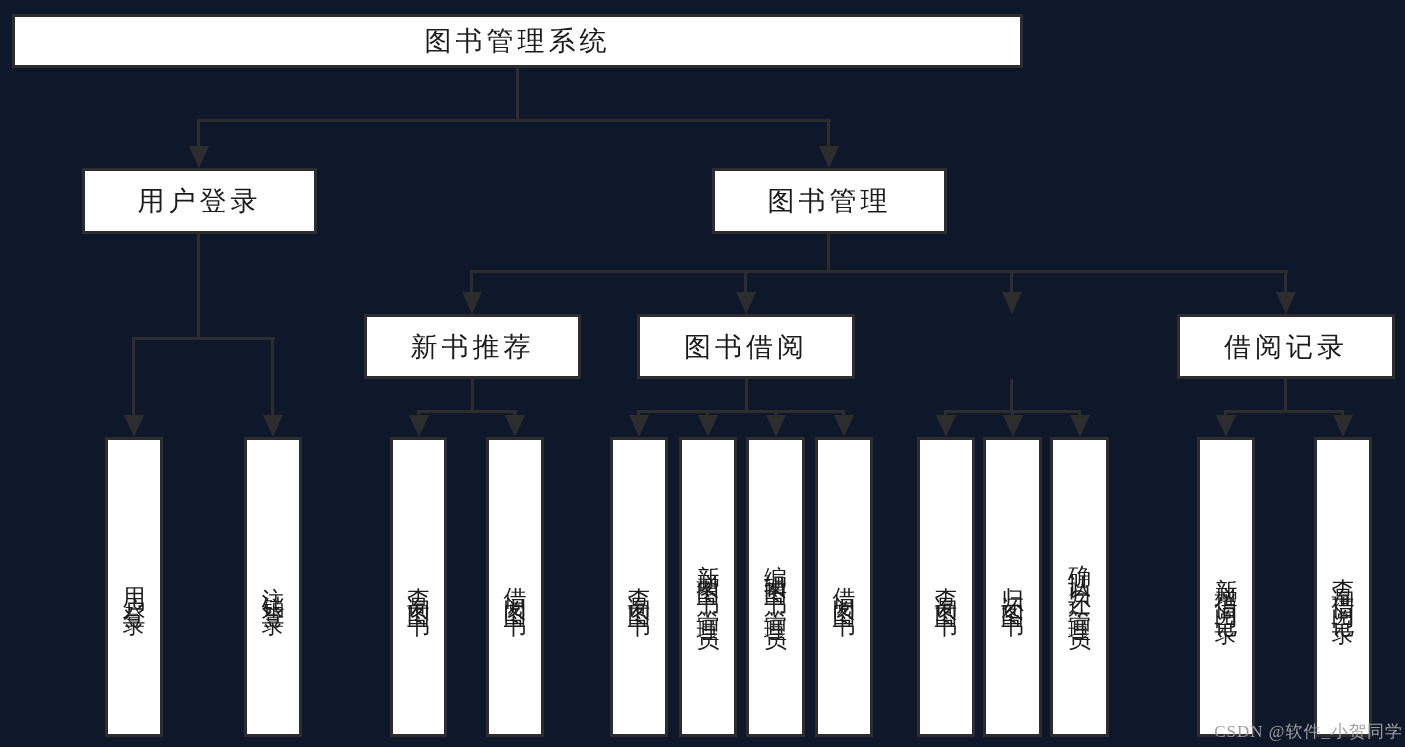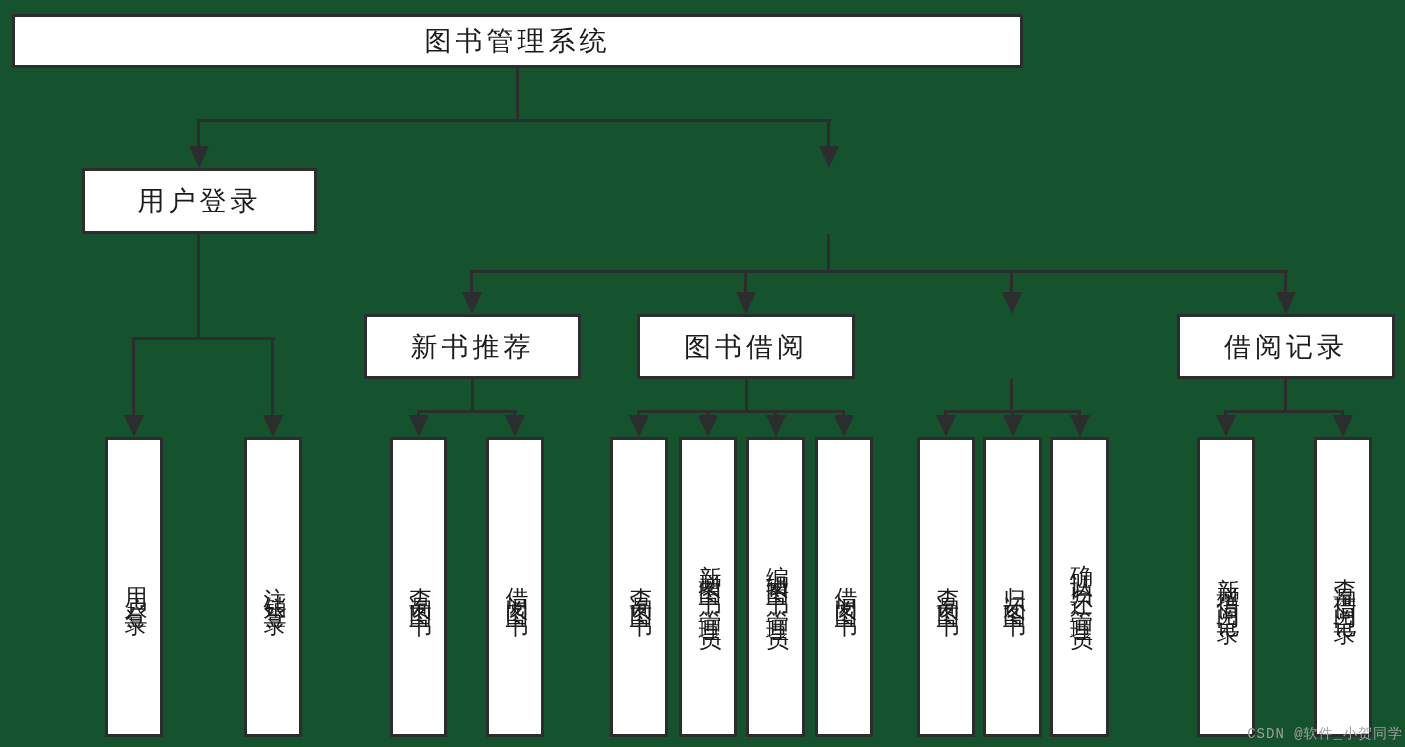--- a/index.html
+++ b/index.html
@@ -4,8 +4,8 @@
 <style>
   html,body{margin:0;padding:0;background:#ffffff;}
   .canvas{
-    position:relative;width:1405px;height:747px;background:#14532d;
-    font-family:Liberation Mono, monospace;overflow:hidden;
+    position:relative;width:1405px;height:747px;background:#0f172a;
+    font-family:Liberation Serif, serif;overflow:hidden;
   }
   .box{
     position:absolute;box-sizing:border-box;border:3px solid #2d2d2d;background:#ffffff;

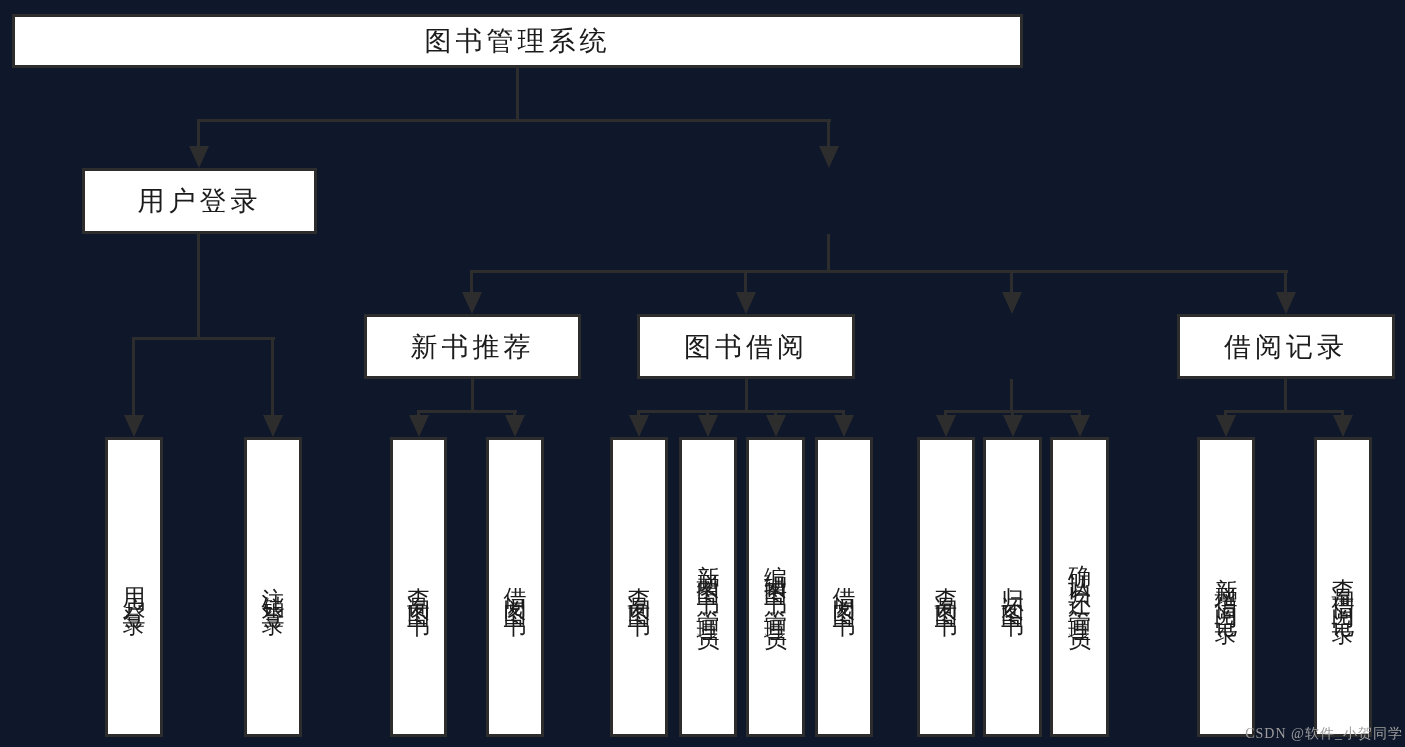--- a/index.html
+++ b/index.html
@@ -42,6 +42,7 @@
   <div class="ar" style="left:819px;top:146px"></div>
 
   <div class="box h" style="left:82px;top:168px;width:235px;height:66px">用户登录</div>
+  <div class="box h" style="left:712px;top:168px;width:235px;height:66px">图书管理</div>
 
   <div class="ln" style="left:197px;top:234px;width:3px;height:103px"></div>
   <div class="ln" style="left:132px;top:337px;width:143px;height:3px"></div>

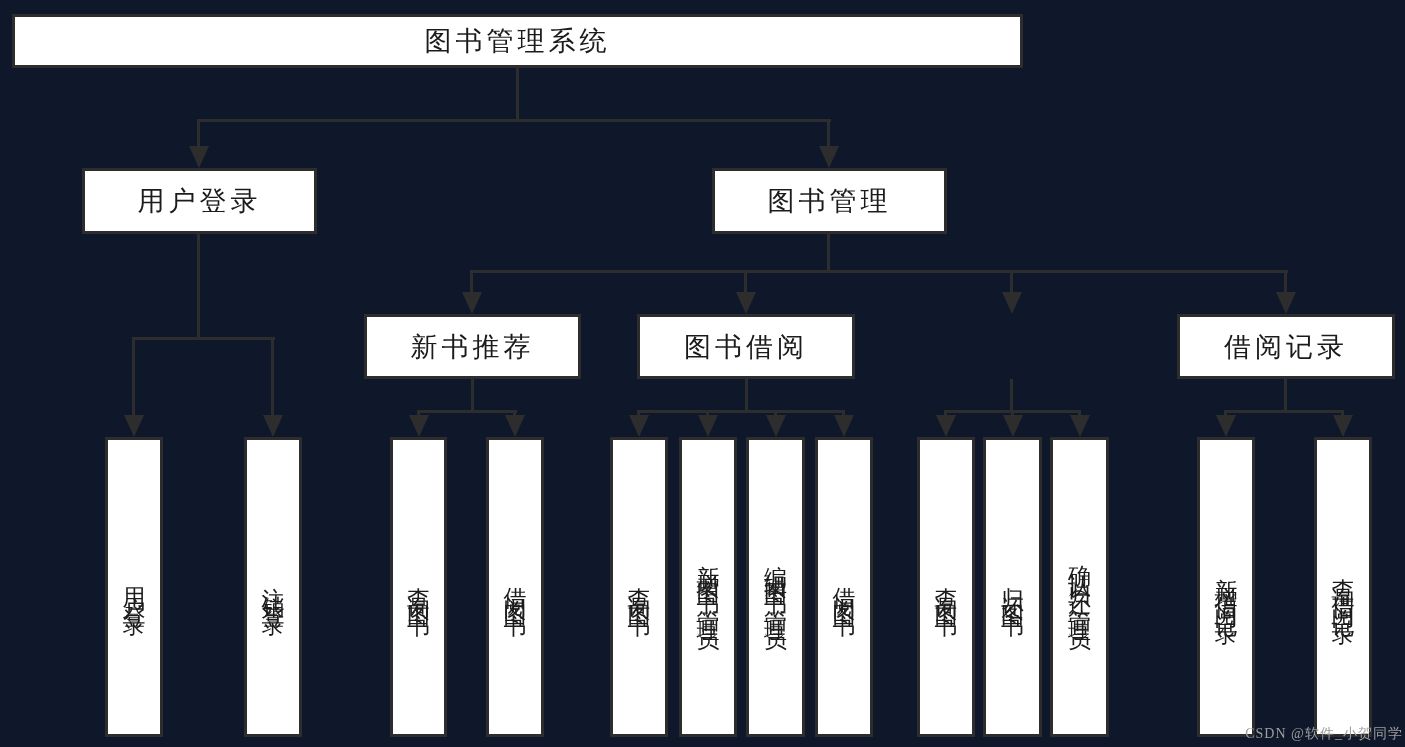--- a/index.html
+++ b/index.html
@@ -23,7 +23,7 @@
     border-top:22px solid #2d2d2d;
   }
   .wm{
-    position:absolute;right:2px;bottom:4px;font-size:14px;letter-spacing:1px;
+    position:absolute;right:2px;bottom:4px;font-size:17px;letter-spacing:1px;
     color:#9e9e9e;z-index:5;white-space:nowrap;
   }
 </style>

